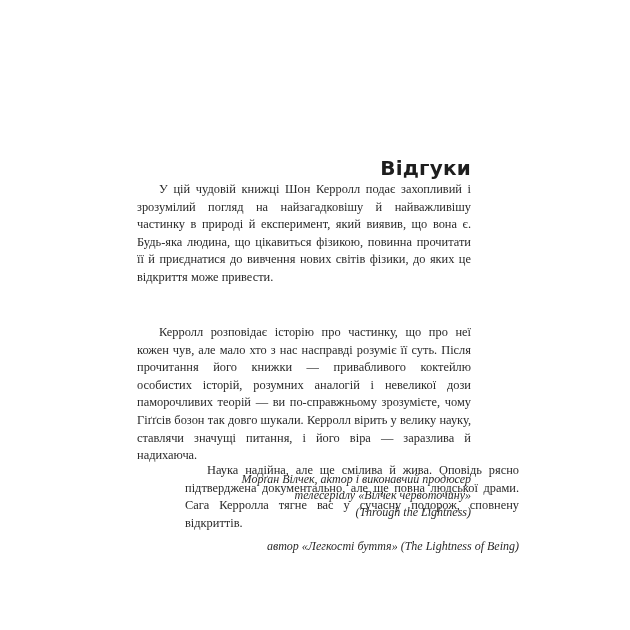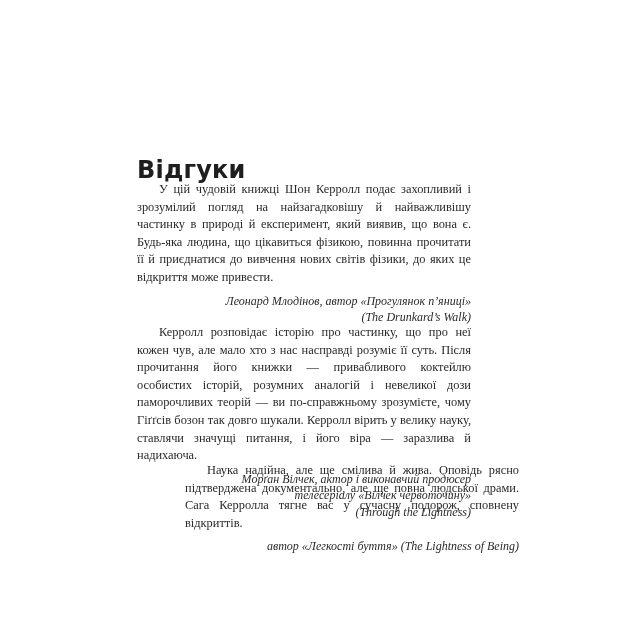--- a/index.html
+++ b/index.html
@@ -11,9 +11,9 @@
   }
   .title {
     position: absolute; left: 0; width: 334px; top: 156px;
-    text-align: left;
+    text-align: right;
     font-family: "DejaVu Sans", "Liberation Sans", sans-serif;
-    font-weight: bold; font-size: 24px; letter-spacing: 0.2px;
+    font-weight: bold; font-size: 20px; letter-spacing: 0.2px;
     color: #1e1e1e;
   }
   .block { position: absolute; left: 0; width: 334px; }

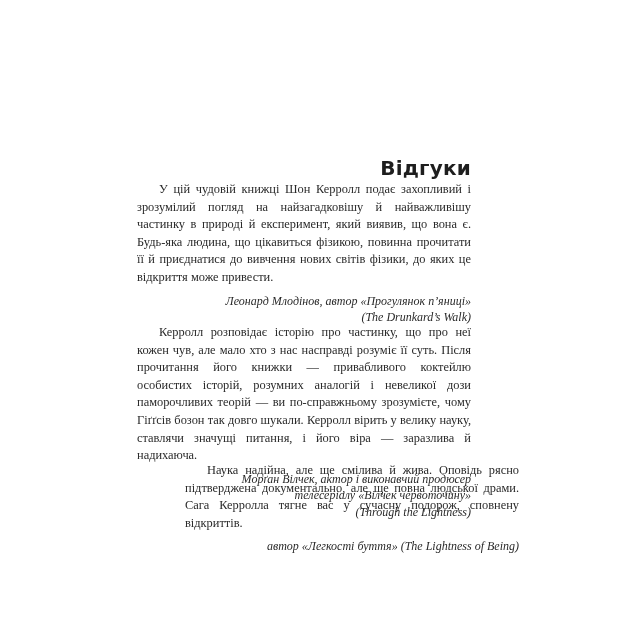--- a/index.html
+++ b/index.html
@@ -39,10 +39,6 @@
 
   <div class="block" id="b1">
     <p class="para">У цій чудовій книжці Шон Керролл подає захопливий і зрозумілий погляд на найзагадковішу й найважливішу частинку в природі й експеримент, який виявив, що вона є. Будь-яка людина, що цікавиться фізикою, повинна прочитати її й приєднатися до вивчення нових світів фізики, до яких це відкриття може привести.</p>
-    <div class="attr">
-      <span>Леонард Млодінов, автор «Прогулянок п’яниці»</span>
-      <span>(The Drunkard’s Walk)</span>
-    </div>
   </div>
 
   <div class="block" id="b2">

